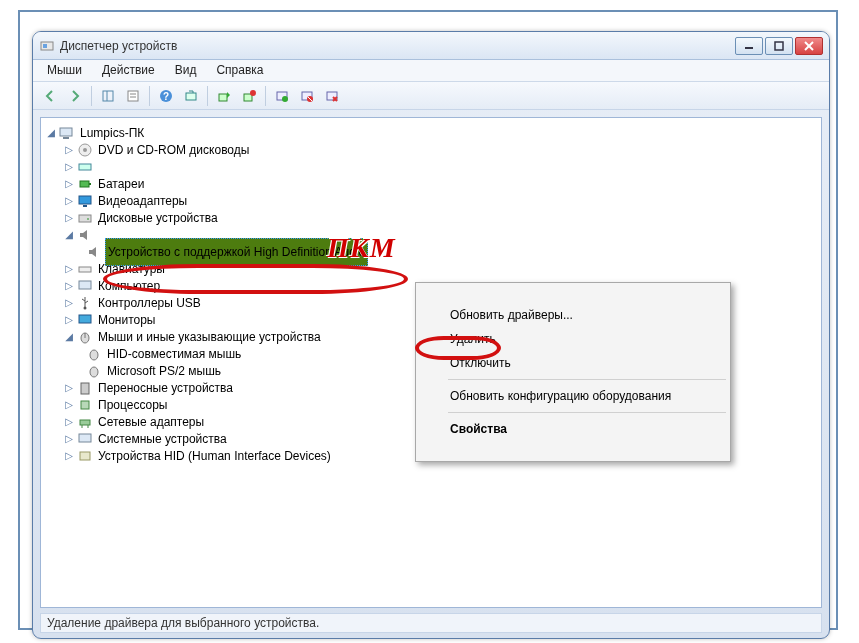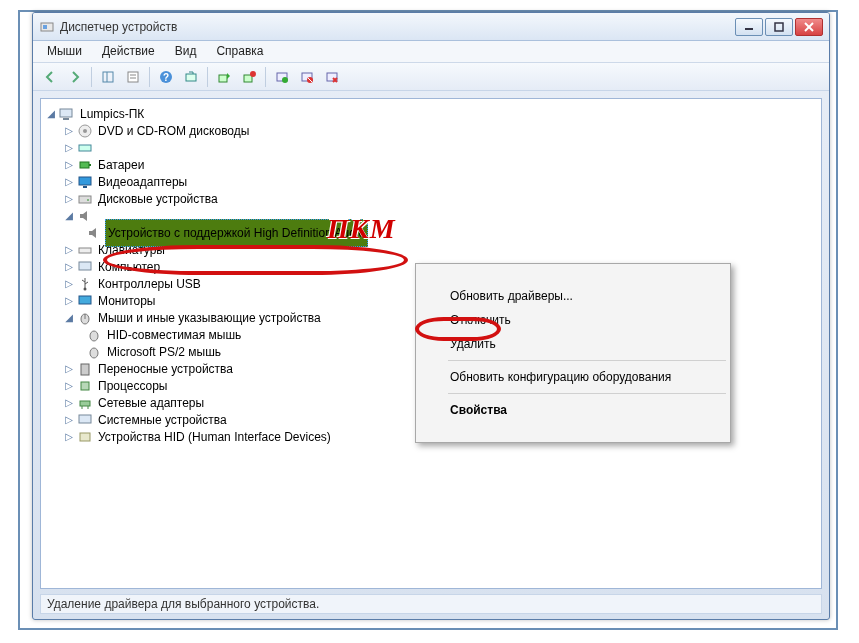--- a/index.html
+++ b/index.html
@@ -18,11 +18,11 @@
     border: 2px solid #6b8fb5;
   }
   .window {
-    position: absolute; left: 12px; top: 0;
+    position: absolute; left: 12px; top: 19px;
     width: 798px; height: 608px;
     background: linear-gradient(#e8eef7,#d7e1ef);
     border: 1px solid #5a7ca8;
-    border-radius: 3px;
+    border-radius: 9px;
     box-shadow: 0 0 4px rgba(0,0,0,.25);
     overflow: hidden;
   }

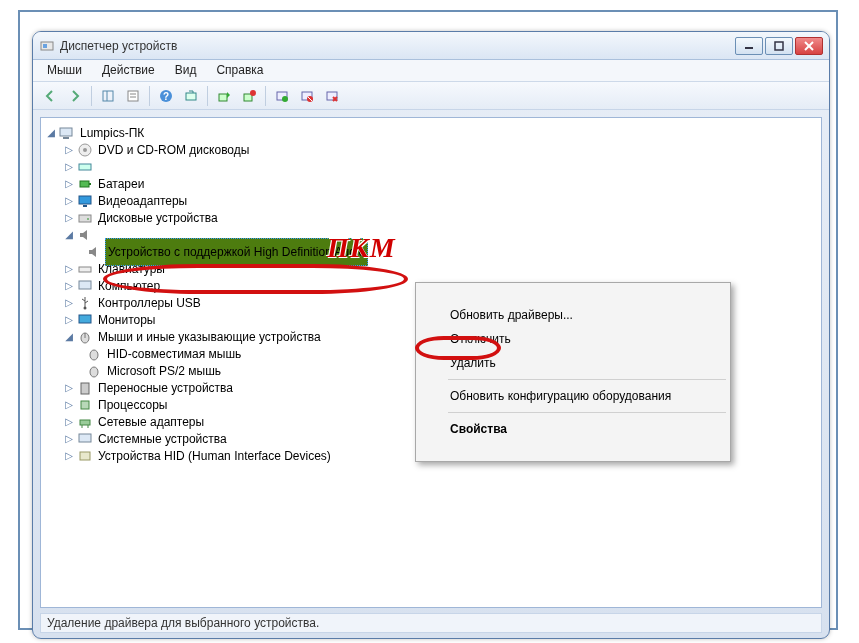--- a/index.html
+++ b/index.html
@@ -460,8 +460,8 @@
 
   <div class="context-menu">
     <div class="cm-item">Обновить драйверы...</div>
+    <div class="cm-item">Удалить</div>
     <div class="cm-item">Отключить</div>
-    <div class="cm-item">Удалить</div>
     <div class="cm-sep"></div>
     <div class="cm-item">Обновить конфигурацию оборудования</div>
     <div class="cm-sep"></div>

